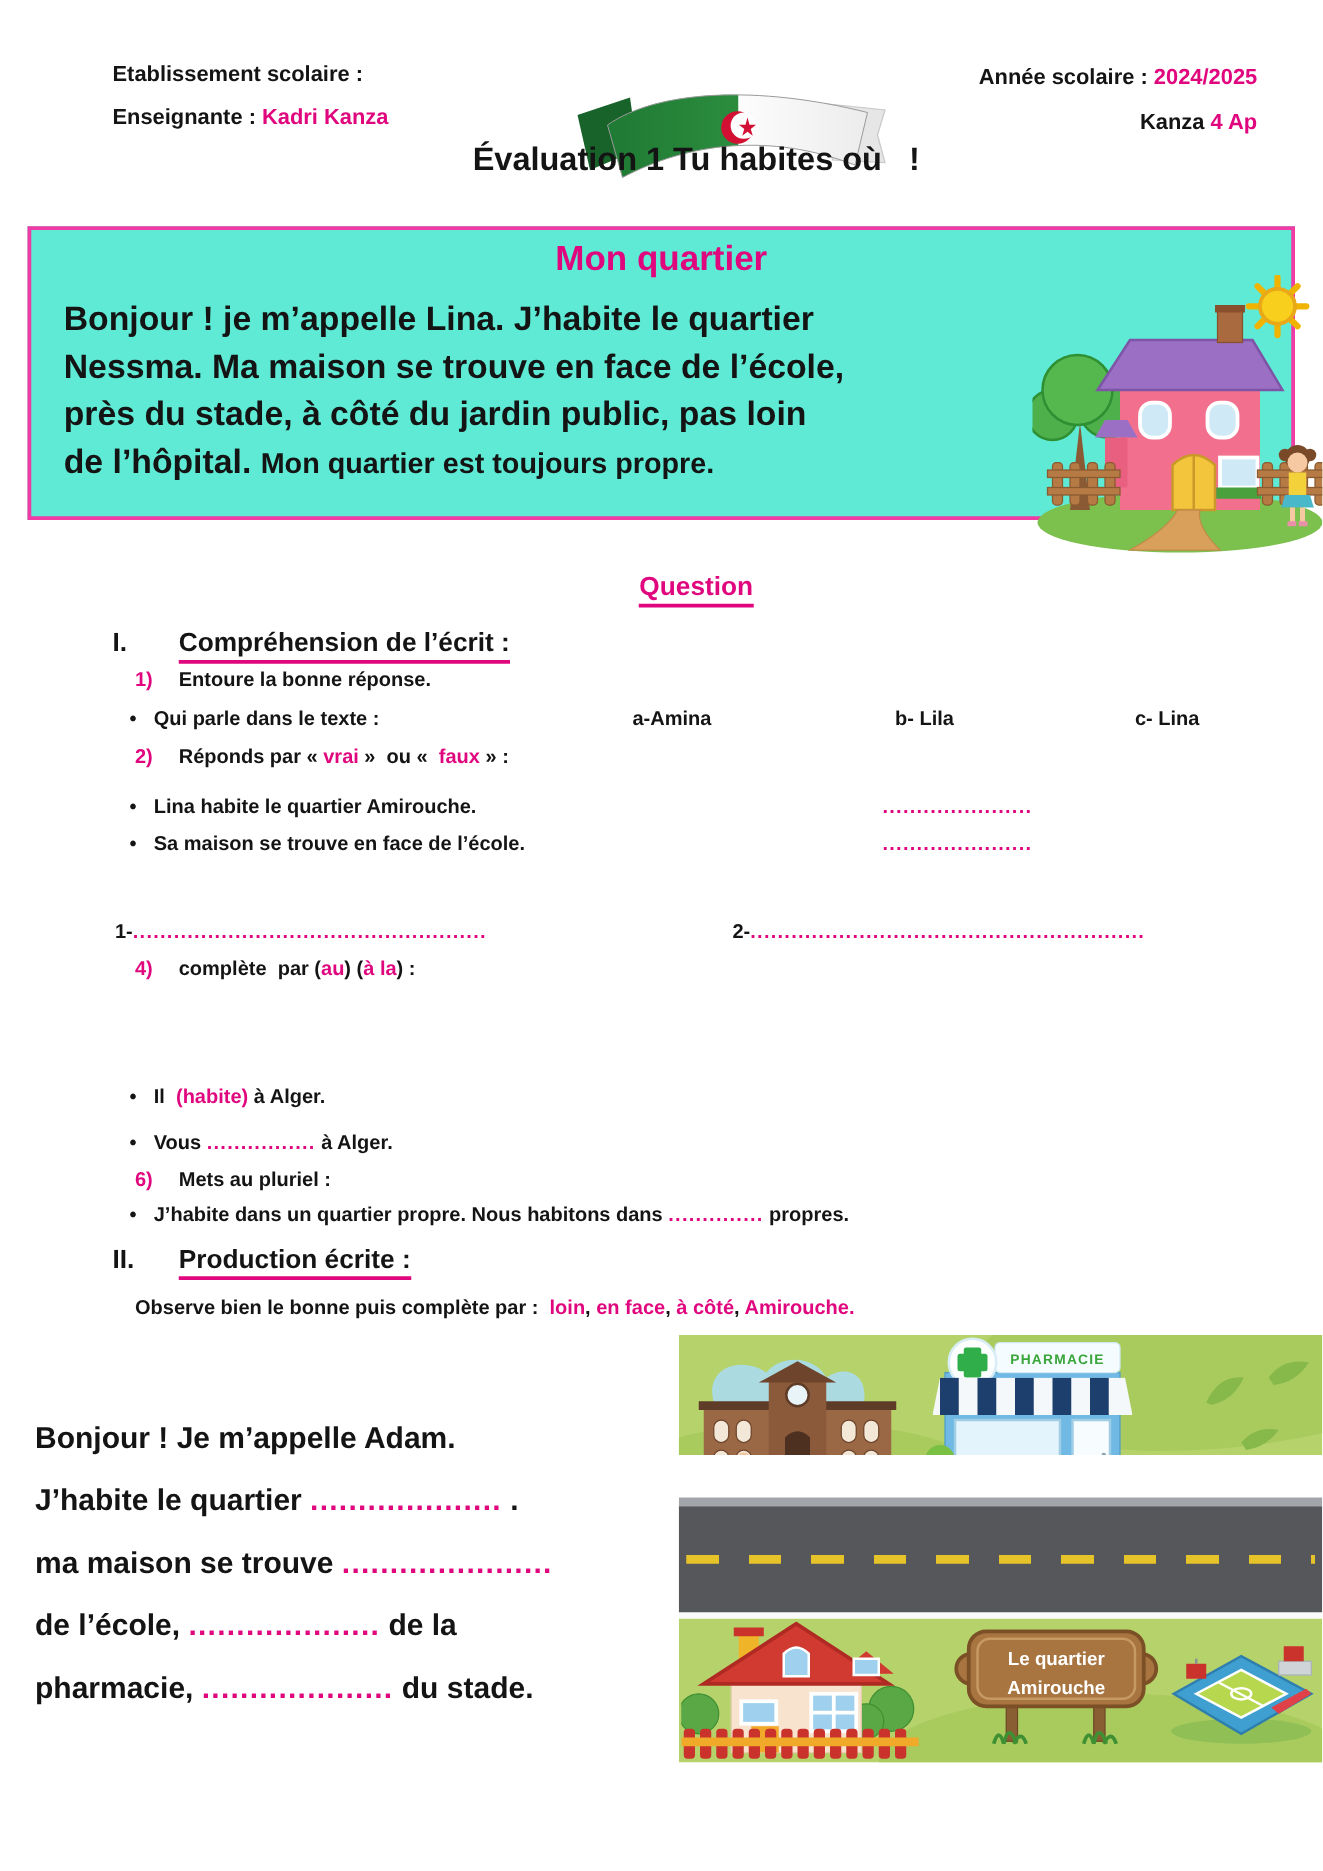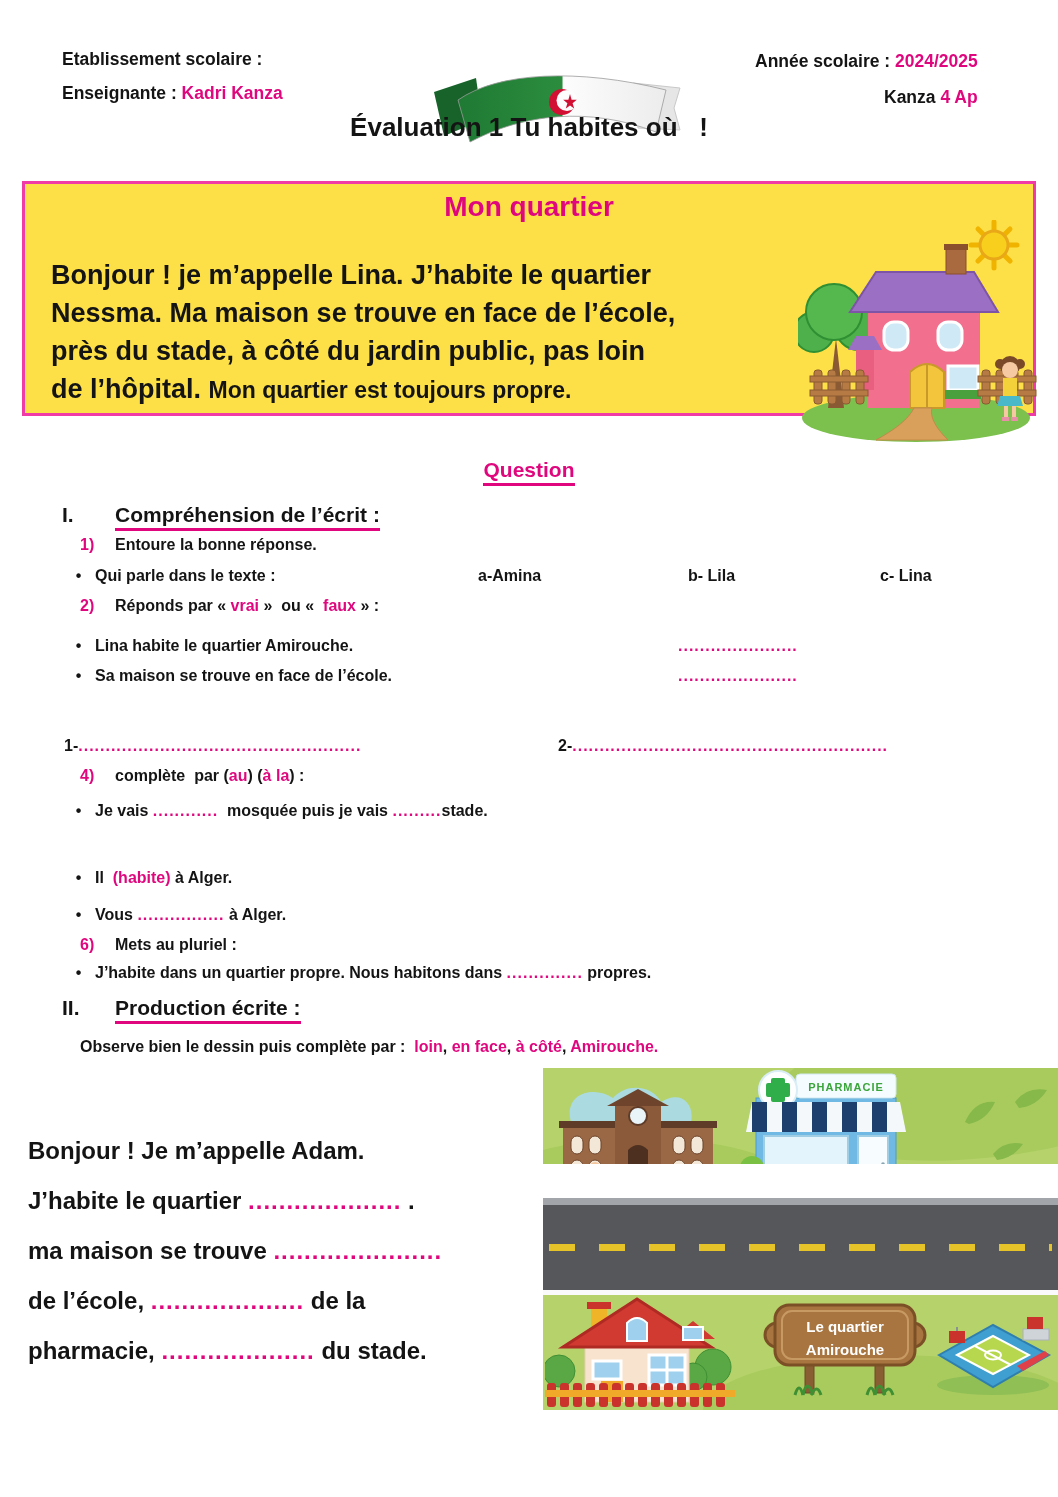--- a/index.html
+++ b/index.html
@@ -6,7 +6,7 @@
   html,body{margin:0;padding:0;background:#fff;}
   .page{position:relative;width:1058px;height:1497px;background:#fff;overflow:hidden;
         font-family:"Liberation Sans",sans-serif;font-weight:bold;color:var(--ink);}
-  .abs{position:absolute;white-space:pre;line-height:1.12;}
+  .abs{position:absolute;white-space:pre;line-height:1.12;margin-left:28px;}
   .m{color:var(--mag);}
   .hdr{font-size:17.5px;}
   .ttl{font-size:26px;}

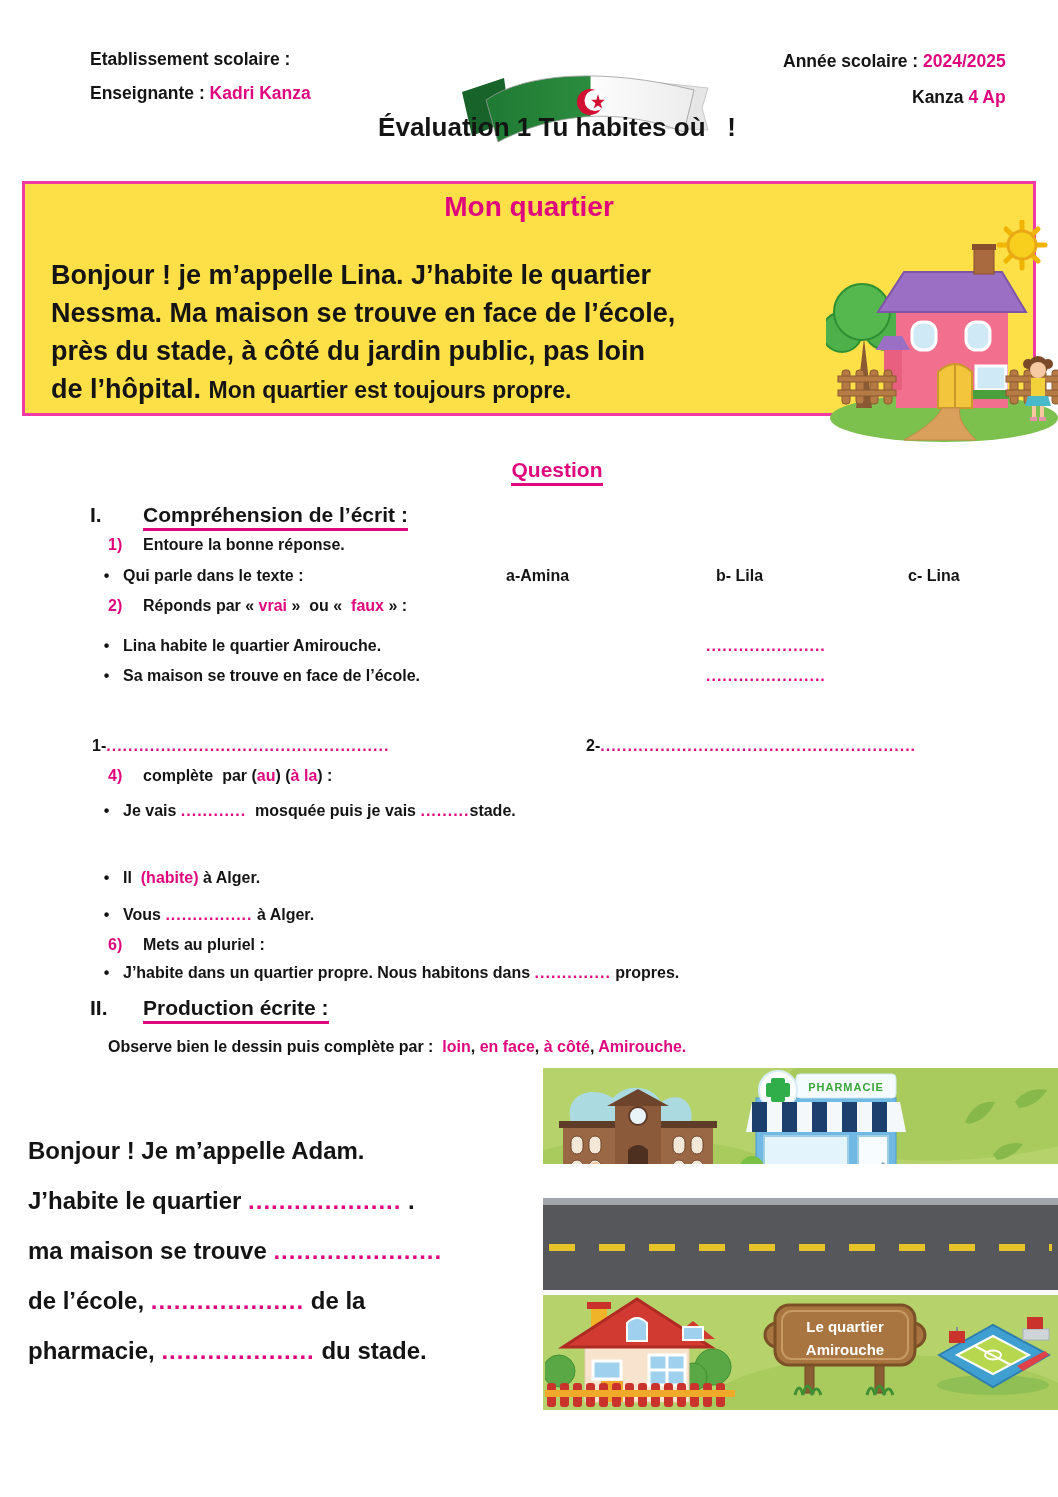--- a/index.html
+++ b/index.html
@@ -19,7 +19,7 @@
   .ul-m{border-bottom:3px solid var(--mag);padding-bottom:2px;}
   .center{left:0;width:1058px;text-align:center;}
   .rbox{position:absolute;left:22px;top:181px;width:1008px;height:229px;
-        border:3px solid #f03aa6;background:#fde047;text-decoration:underline;}
+        border:3px solid #f03aa6;background:#5eead4;text-decoration:underline;}
   .rtitle{position:absolute;top:7px;left:0;width:100%;text-align:center;
           font-size:28px;color:var(--mag);}
   .rline{position:absolute;left:26px;font-size:27px;white-space:pre;margin-top:20px;}

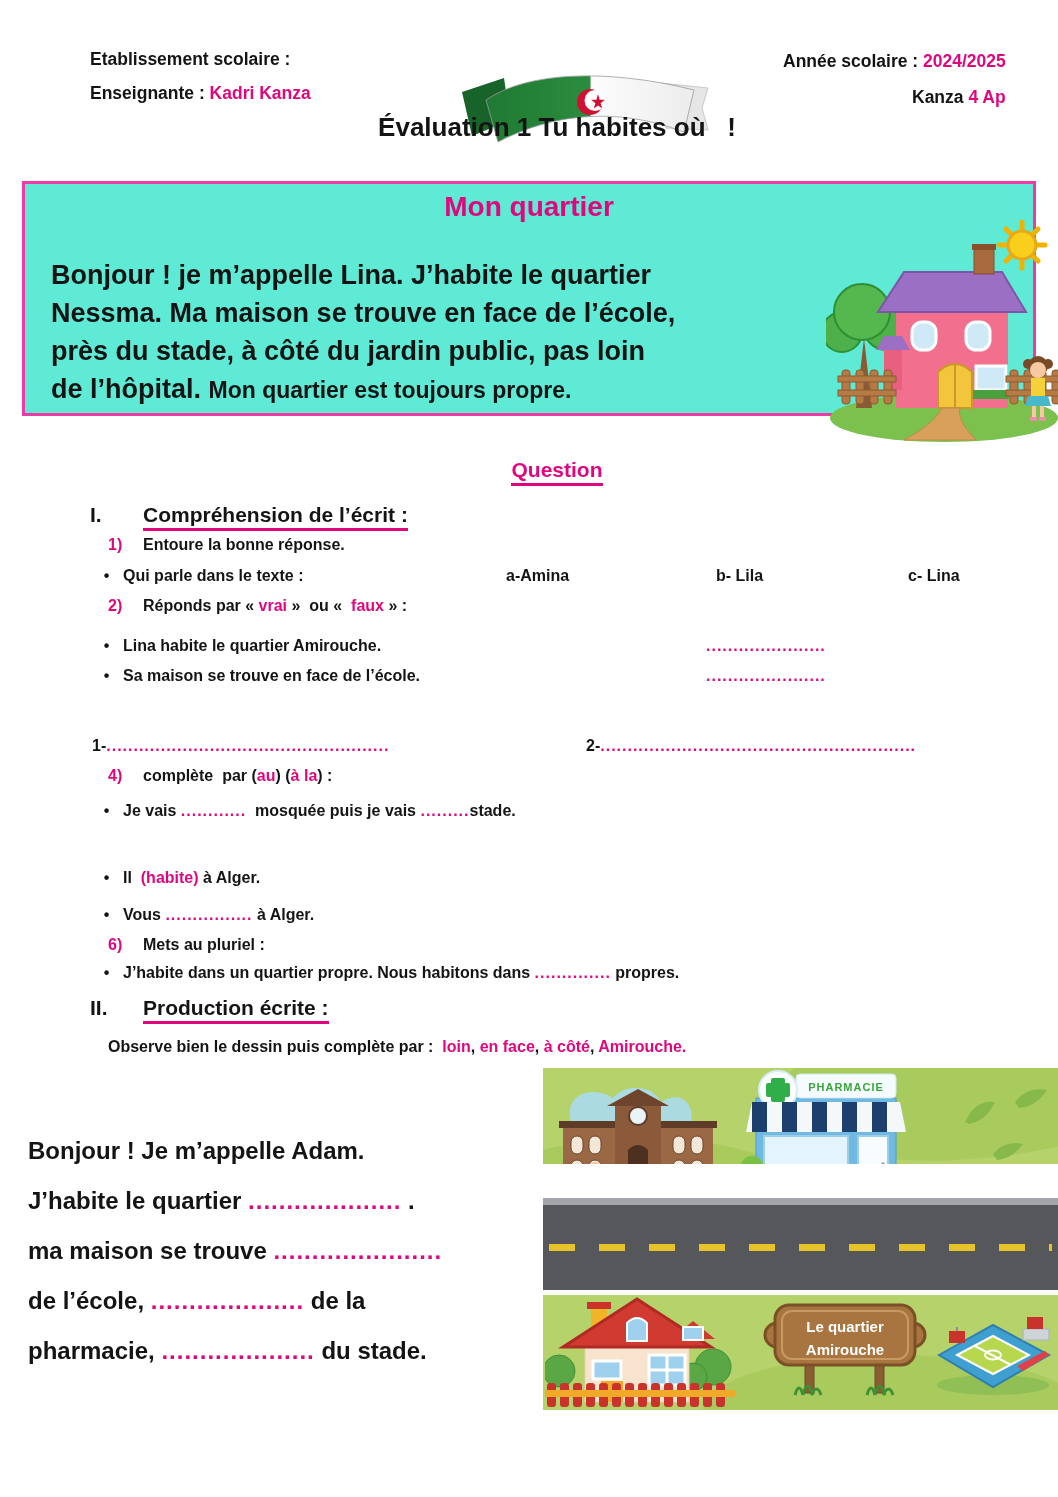--- a/index.html
+++ b/index.html
@@ -22,7 +22,7 @@
         border:3px solid #f03aa6;background:#5eead4;text-decoration:underline;}
   .rtitle{position:absolute;top:7px;left:0;width:100%;text-align:center;
           font-size:28px;color:var(--mag);}
-  .rline{position:absolute;left:26px;font-size:27px;white-space:pre;margin-top:20px;}
+  .rline{position:absolute;left:26px;font-size:27px;white-space:pre;}
   .rsmall{font-size:23px;text-align:right;}
   .adam{position:absolute;left:28px;top:1126px;width:514px;text-align:left;
         font-size:24px;}

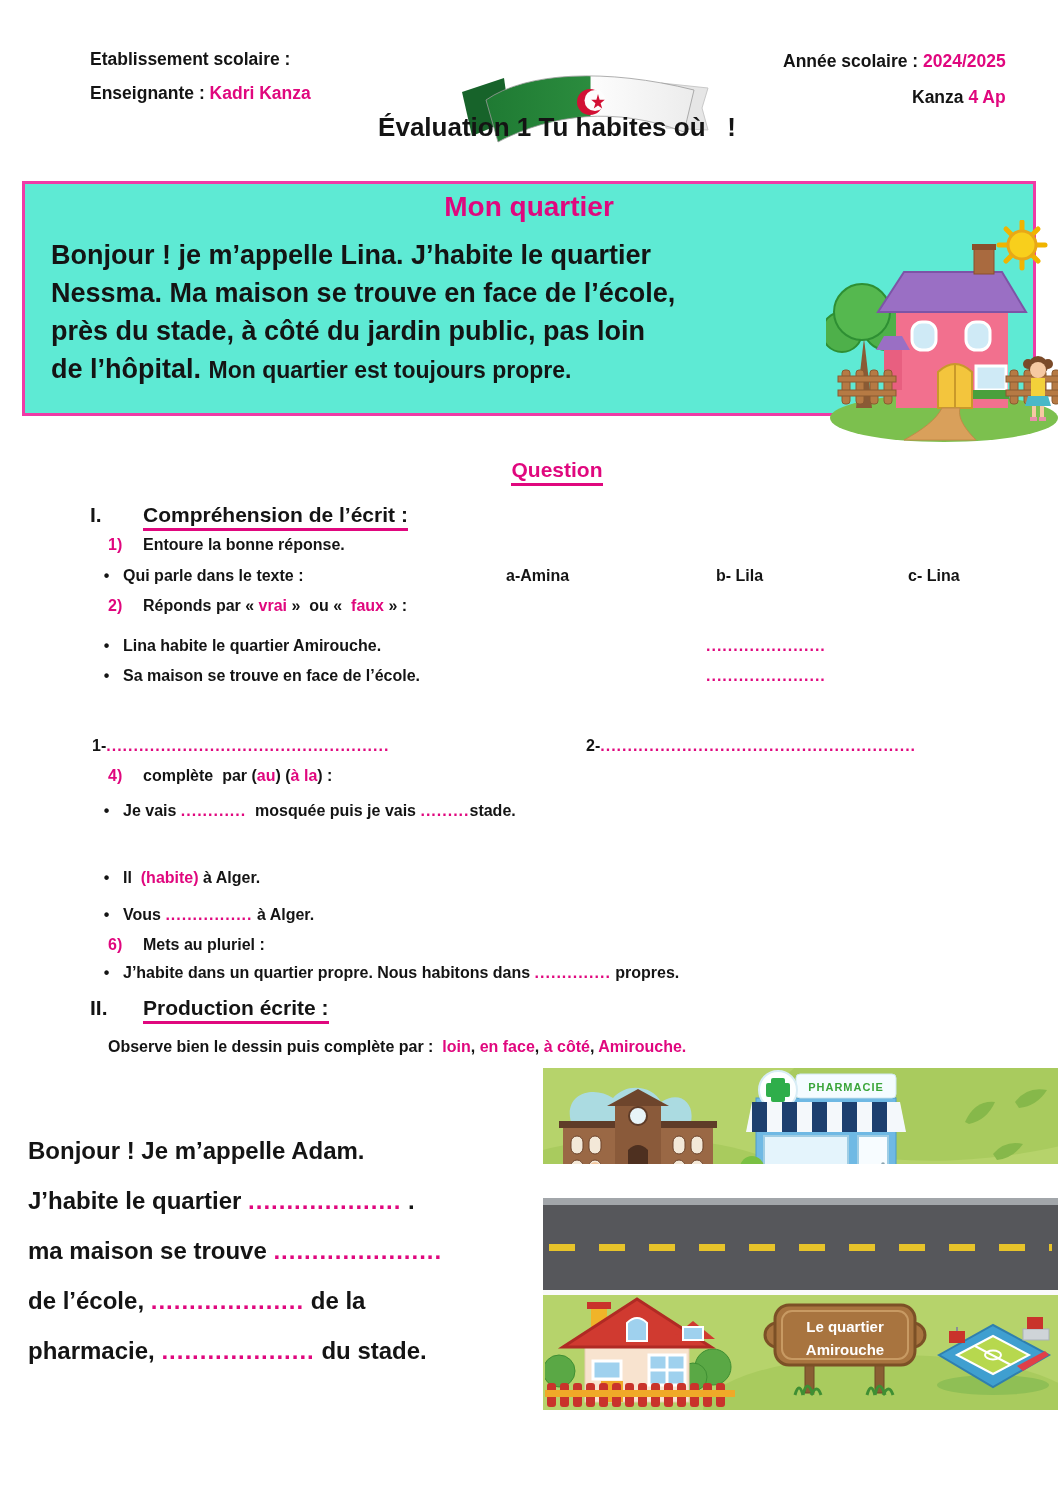--- a/index.html
+++ b/index.html
@@ -171,7 +171,6 @@
 
   <div class="abs q" style="top:767px;left:80px"><span class="qnum">4)</span><span>complète  par (</span><span class="m">au</span><span>) (</span><span class="m">à la</span><span>) :</span></div>
 
-  <div class="abs q" style="top:802px;left:62px"><span class="bul">•</span><span>Je vais </span><span class="dots">............</span><span>  mosquée puis je vais </span><span class="dots">.........</span><span>stade.</span></div>
 
 
   <div class="abs q" style="top:869px;left:62px"><span class="bul">•</span><span>Il  </span><span class="m">(habite)</span><span> à Alger.</span></div>

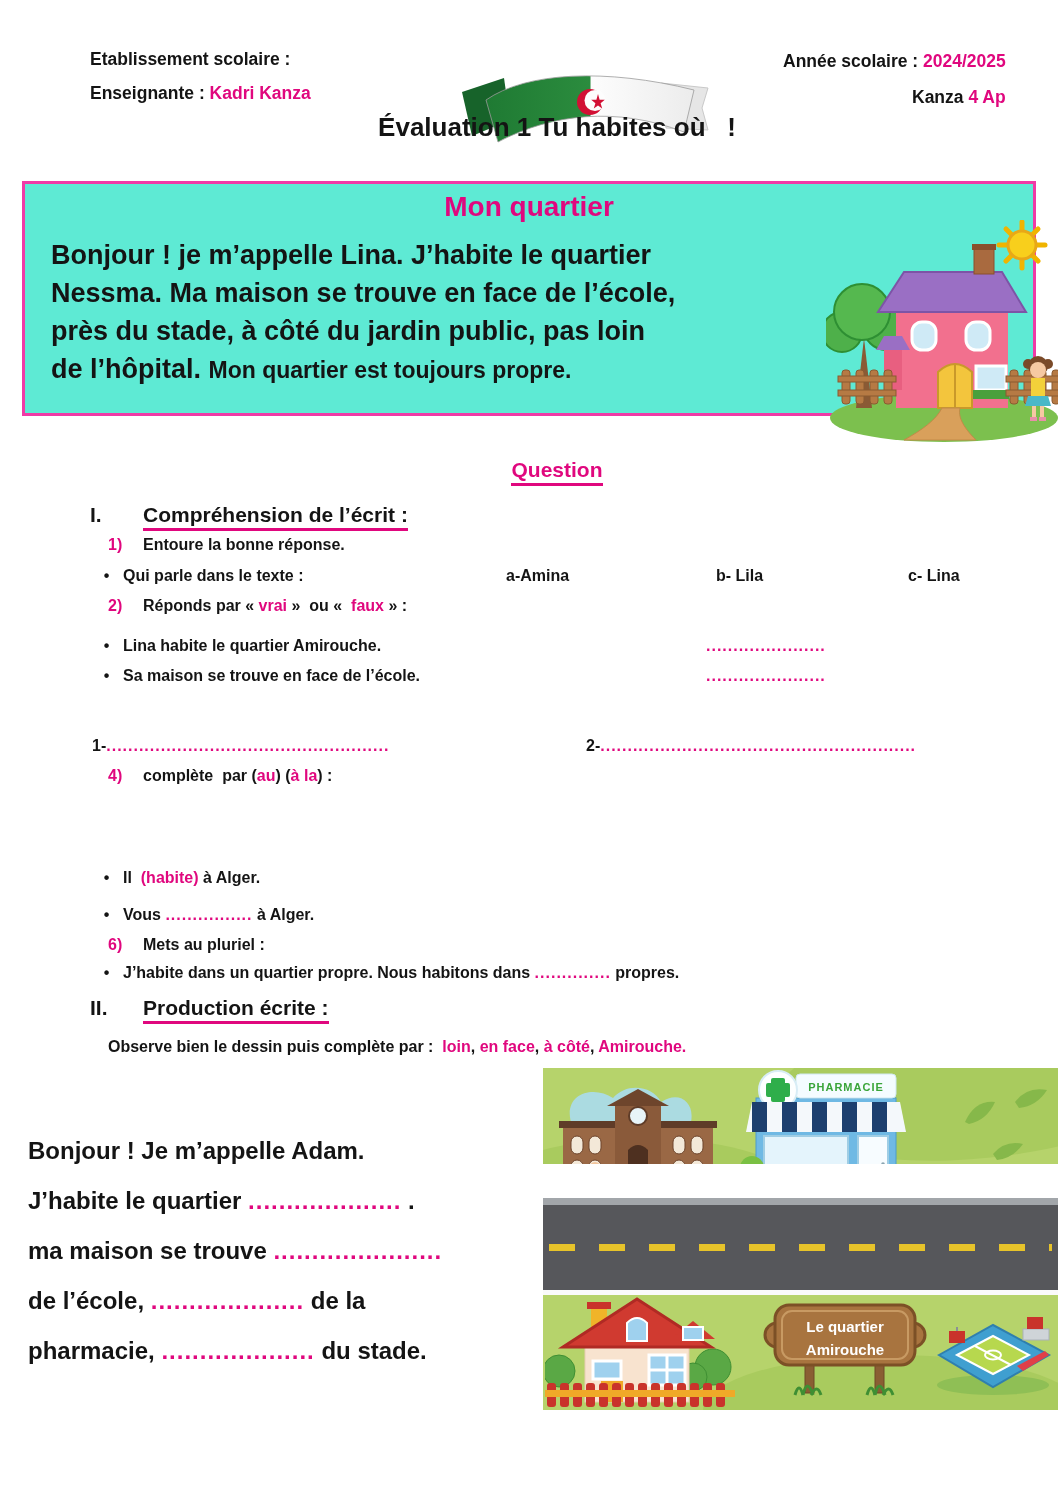--- a/index.html
+++ b/index.html
@@ -183,7 +183,7 @@
 
   <div class="abs sec" style="top:996px;left:62px"><span class="secnum">II.</span><span class="ul-m">Production écrite :</span></div>
 
-  <div class="abs q" style="top:1038px;left:80px"><span>Observe bien le dessin puis complète par :  </span><span class="m">loin</span><span>, </span><span class="m">en face</span><span>, </span><span class="m">à côté</span><span>, </span><span class="m">Amirouche</span><span class="m">.</span></div>
+  <div class="abs q" style="top:1038px;left:80px"><span>Observe bien le bonne puis complète par :  </span><span class="m">loin</span><span>, </span><span class="m">en face</span><span>, </span><span class="m">à côté</span><span>, </span><span class="m">Amirouche</span><span class="m">.</span></div>
 
   <div class="adam">
     <div>Bonjour ! Je m’appelle Adam.</div>

